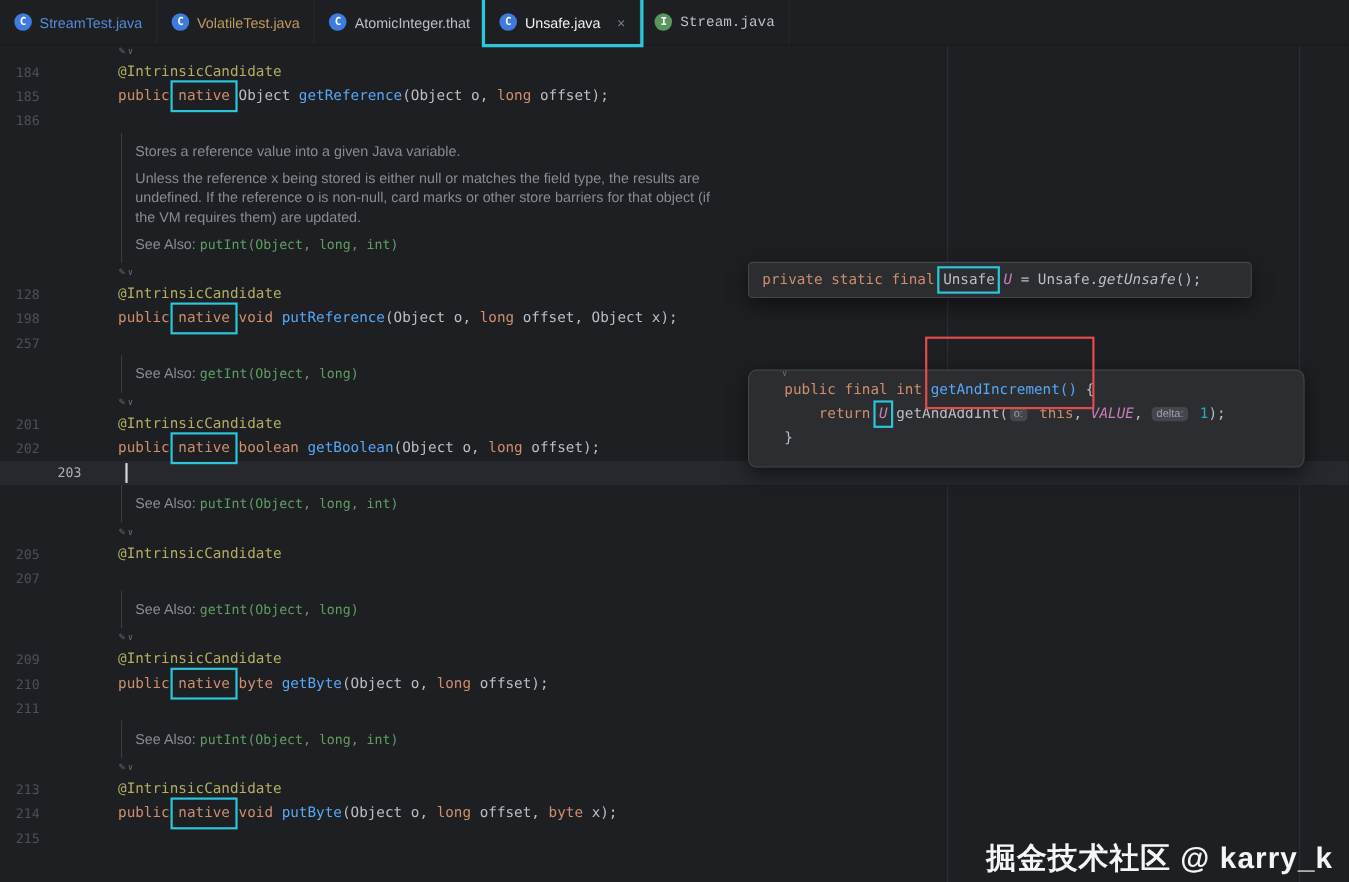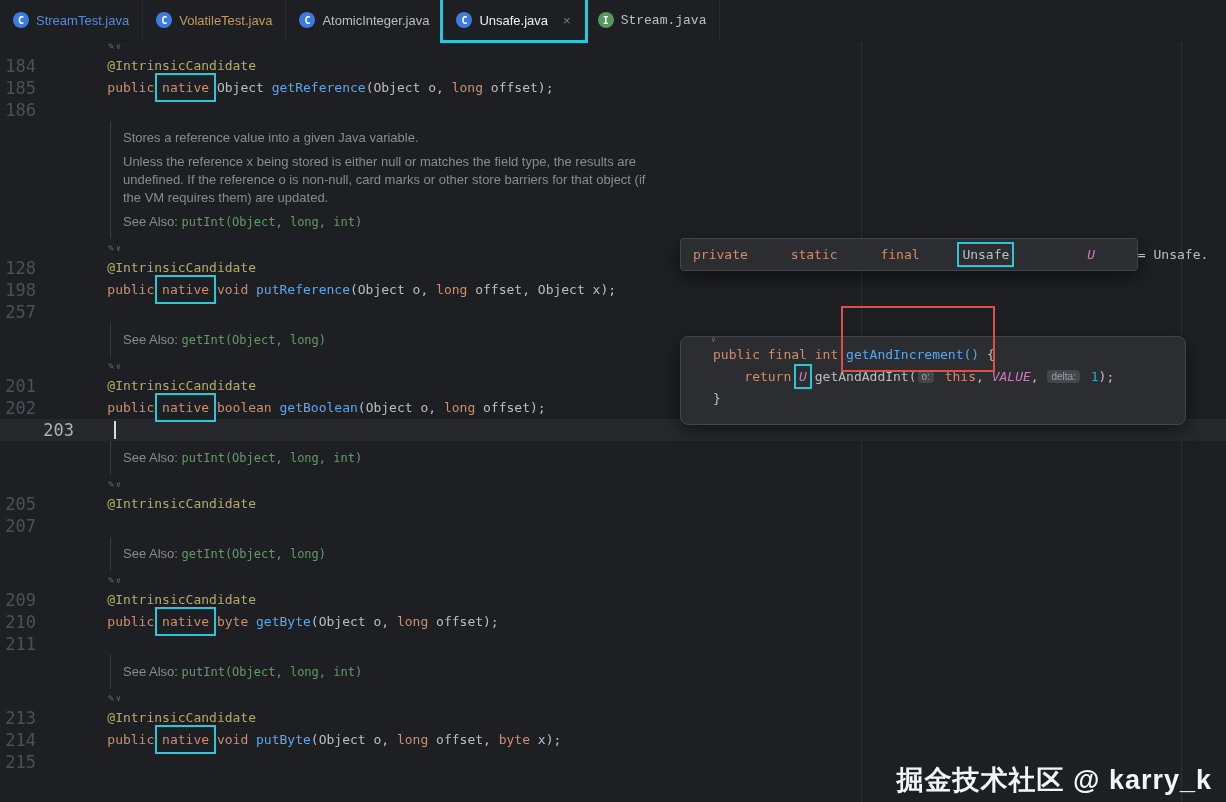--- a/index.html
+++ b/index.html
@@ -106,7 +106,7 @@
     </div>
     <div class="tab">
       <span class="ficon" style="background: rgb(62, 123, 224);">C</span>
-      <span class="tlabel" style="color: rgb(188, 190, 196);">AtomicInteger.java</span>
+      <span class="tlabel" style="color: rgb(188, 190, 196);">AtomicInteger.that</span>
     </div>
     <div class="tab annotated active">
       <span class="ficon" style="background: rgb(62, 123, 224);">C</span>

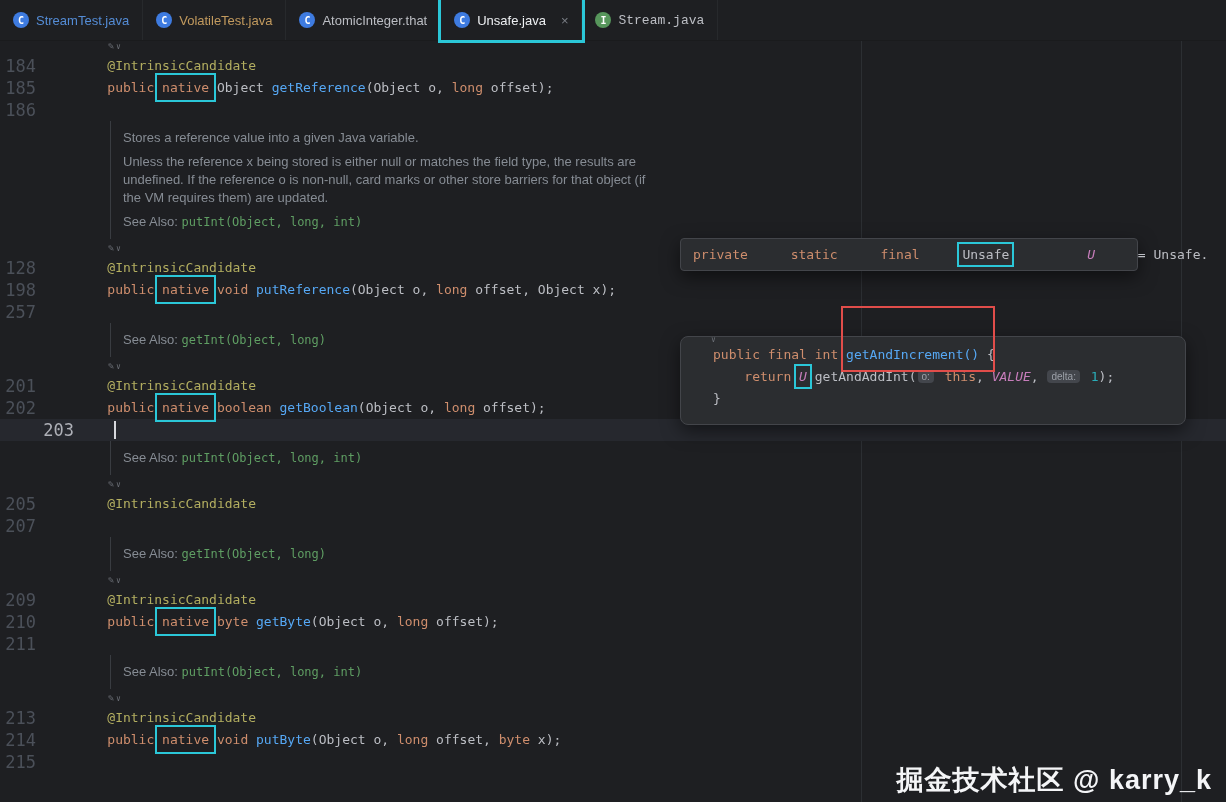--- a/index.html
+++ b/index.html
@@ -41,7 +41,7 @@
   .row.fold.first{height:15px;overflow:hidden;align-items:flex-end;}
   .row.current{background:#26282e;}
   .row.current .gutter{color:#aeb0b7;margin-left:38px;}
-  .gutter{flex:0 0 36px;text-align:right;font-size:17px;color:#4b5059;}
+  .gutter{flex:0 0 36px;text-align:right;font-size:12px;color:#4b5059;}
   .content{margin-left:40px;white-space:pre;position:relative;flex:1;}
   .caret{position:absolute;left:0;top:2px;width:2px;height:18px;background:#d6d8dd;}
   .fold-icon{margin-left:32px;color:#6a6e75;font-size:10px;letter-spacing:2px;cursor:pointer;}

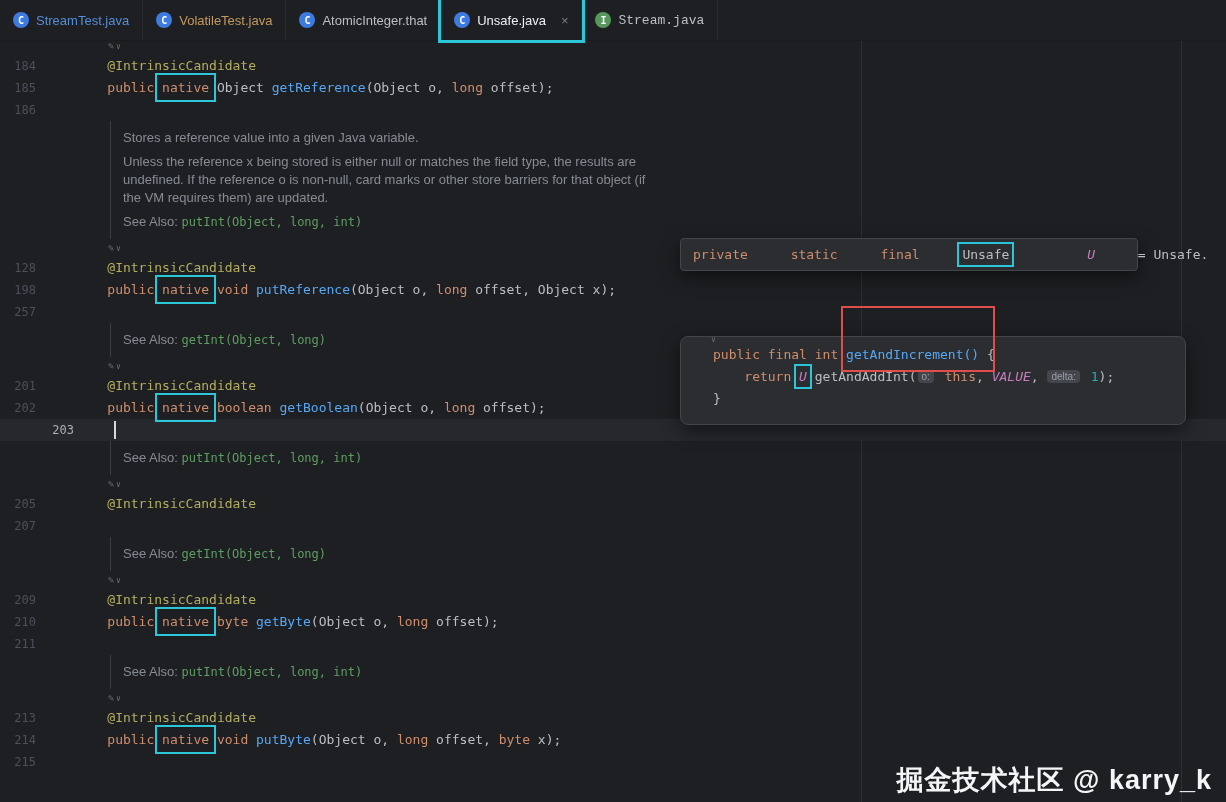--- a/index.html
+++ b/index.html
@@ -77,7 +77,7 @@
     z-index:5;box-sizing:border-box;color:#bcbec4;
   }
   .popup1{left:680px;top:238px;width:458px;height:33px;display:flex;align-items:center;
-    padding:0 12px;border-radius:4px;gap:35px;}
+    padding:0 12px;border-radius:4px;}
   .popup2{left:680px;top:336px;width:506px;height:89px;border-radius:8px;padding:7px 0 0 32px;}
   .pline{height:22px;line-height:22px;}
   .p2fold{position:absolute;top:-2px;left:30px;font-size:8px;color:#6a6e75;}

